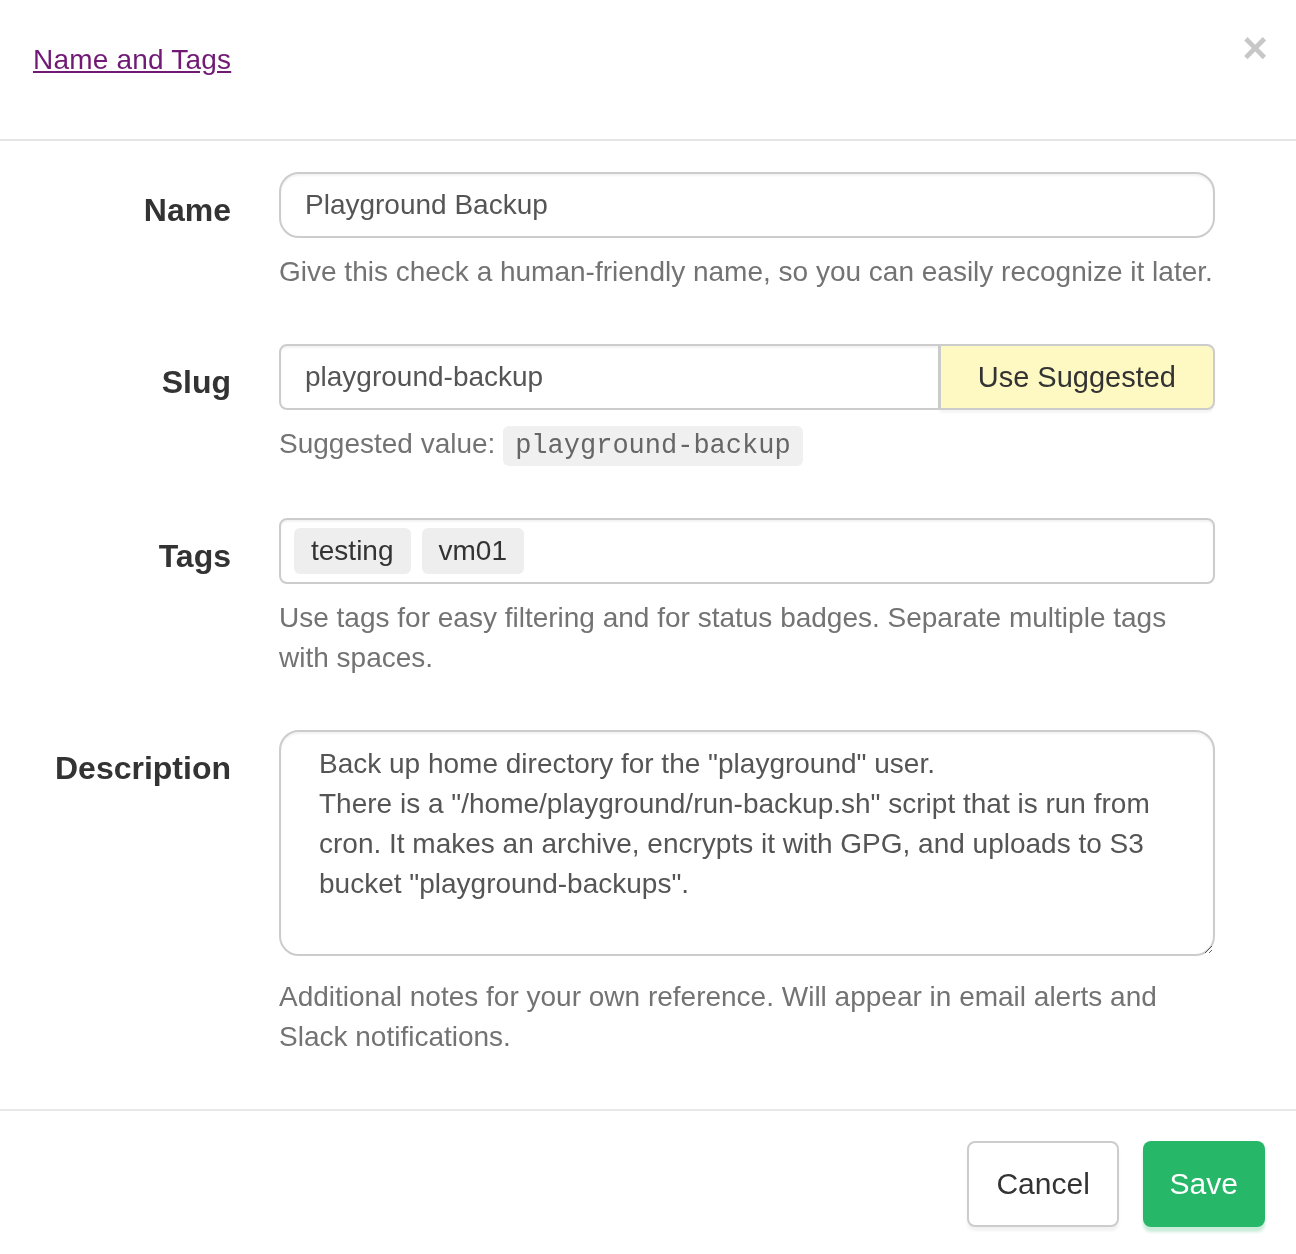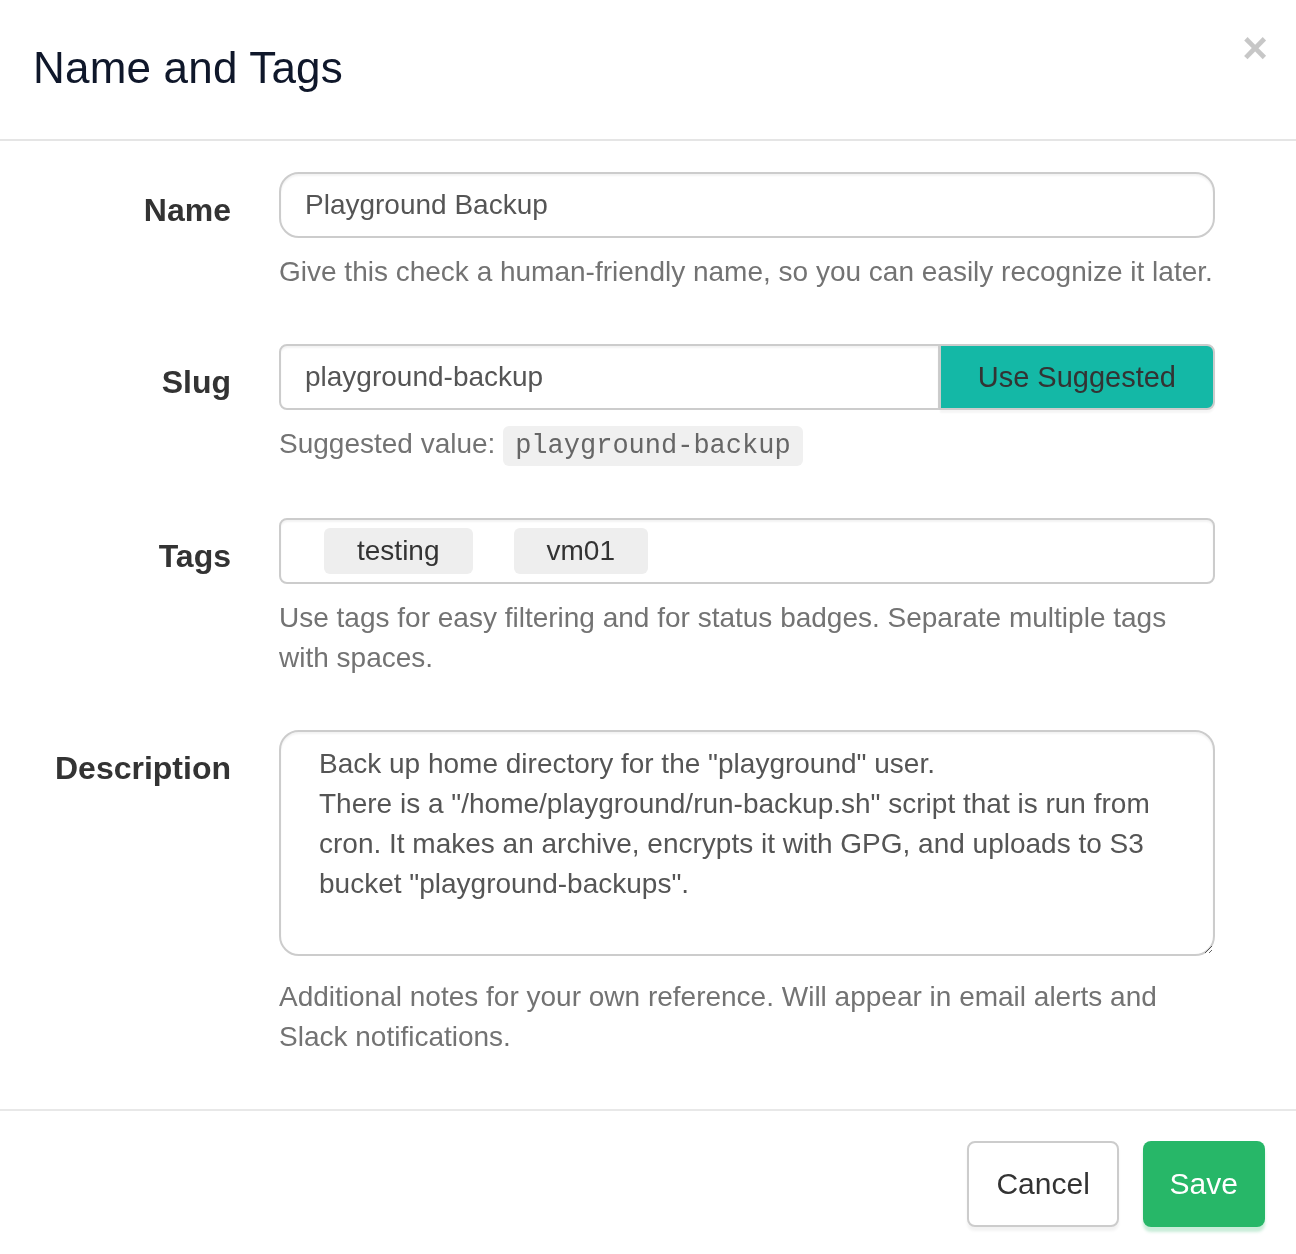--- a/index.html
+++ b/index.html
@@ -15,7 +15,7 @@
 
   
   .modal-header { position: relative; height: 141px; border-bottom: 2px solid #e5e5e5; padding: 46px 33px 0 33px; flex: 0 0 auto; }
-  .modal-title { font-size: 44px; font-weight: 400; color: #0f172a; line-height: 1; letter-spacing: 0.2px; }
+  .modal-title { font-size: 28px; font-weight: 400; color: #701a75; line-height: 1; letter-spacing: 0.2px; text-decoration: underline; }
   .close-btn {
     position: absolute; top: 26px; right: 28px;
     background: none; border: none; cursor: pointer;

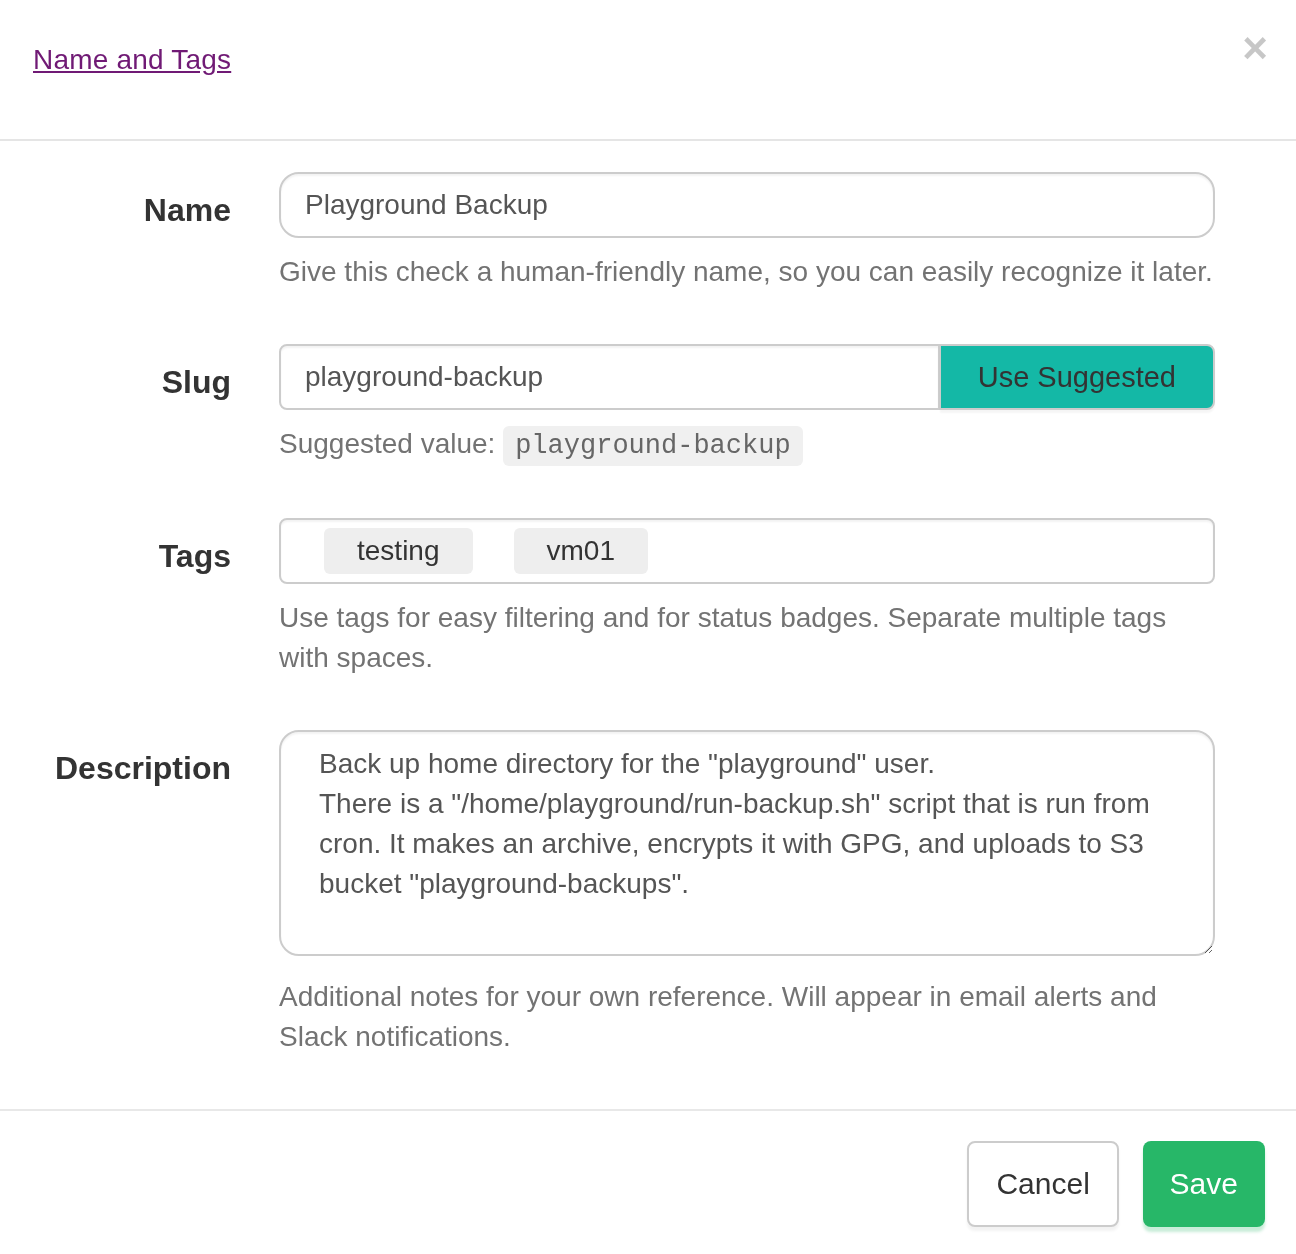--- a/index.html
+++ b/index.html
@@ -52,7 +52,7 @@
     height: 66px; padding: 0 37px;
     border: 2px solid #cccccc; border-left-width: 1px;
     border-radius: 0 8px 8px 0;
-    background: #14b8a6; color: #333333;
+    background: #fef9c3; color: #333333;
     font-size: 29px; cursor: pointer;
     font-family: "Liberation Sans", "DejaVu Sans", sans-serif;
     box-shadow: 0 3px 2px rgba(0,0,0,0.04);

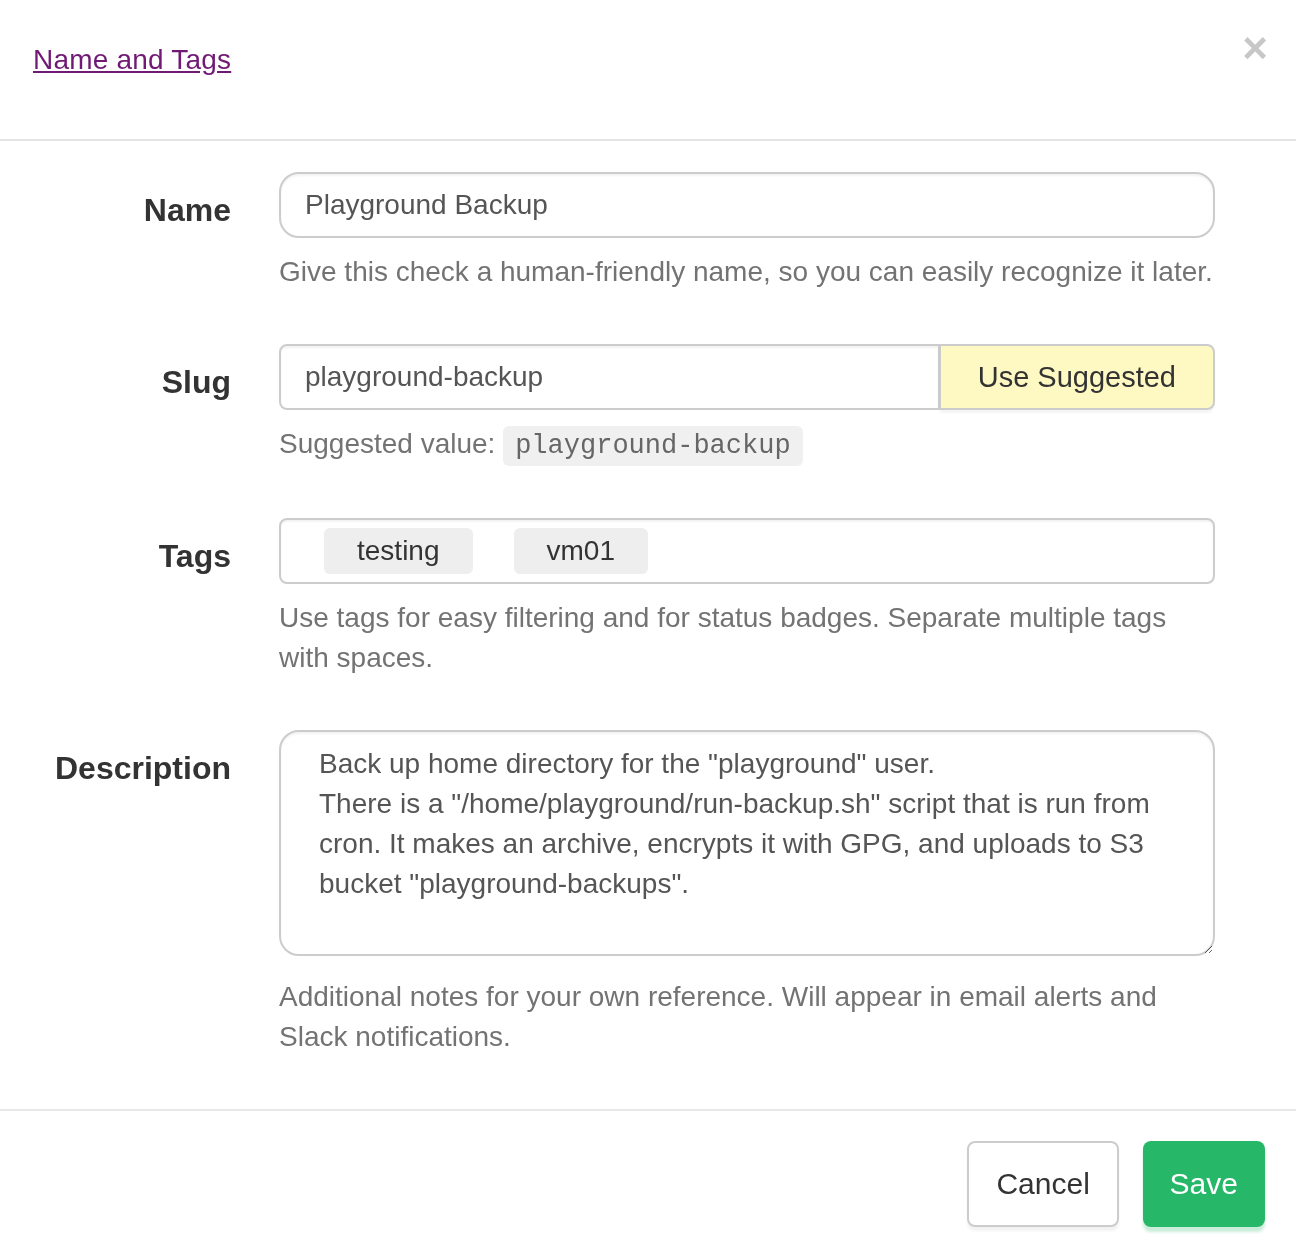--- a/index.html
+++ b/index.html
@@ -76,10 +76,9 @@
   }
   .tag-pill {
     background: #eeeeee; color: #333333;
-    border-radius: 6px; padding: 4px 33px;
+    border-radius: 6px; padding: 4px 17px;
     font-size: 28px; line-height: 38px;
     white-space: nowrap;
-    margin-left: 30px;
   }
 
   

